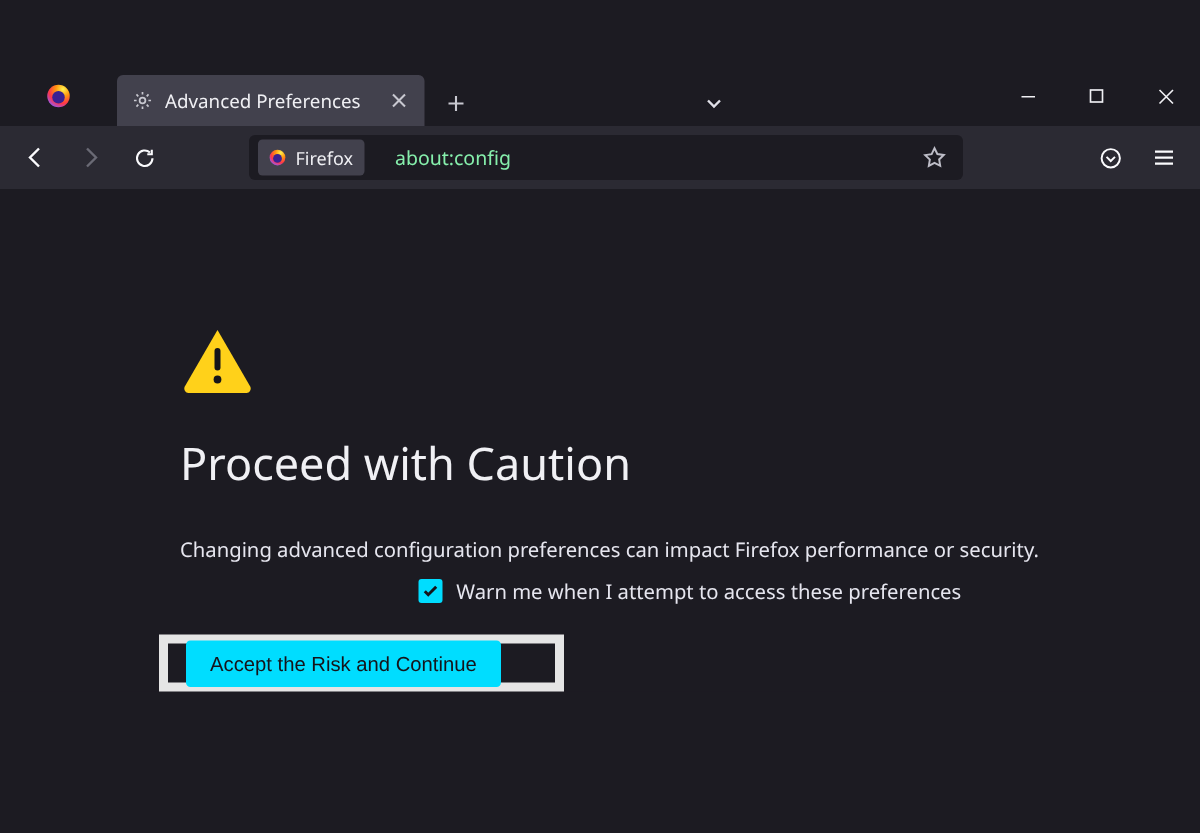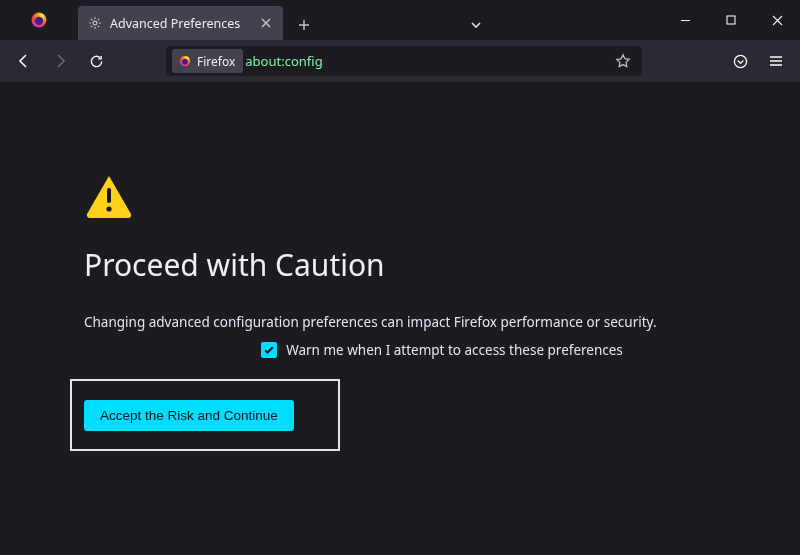--- a/index.html
+++ b/index.html
@@ -17,6 +17,7 @@
     height: 40px;
     background: #1c1b22;
     display: flex;
+    margin-top: 44px;
   }
   .app-icon {
     width: 78px;

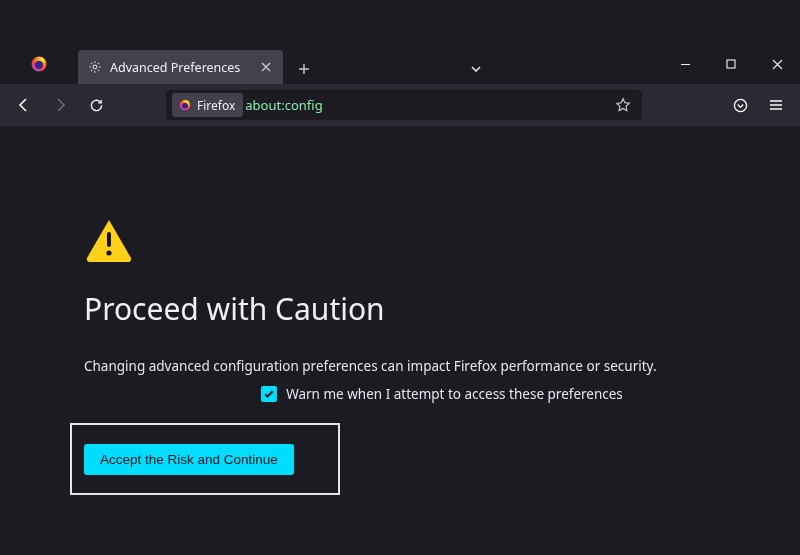--- a/index.html
+++ b/index.html
@@ -92,7 +92,7 @@
     display: flex;
     align-items: center;
     padding: 0 6px 0 6px;
-    gap: 2px;
+    gap: 20px;
   }
   .identity-box {
     background: #42414d;

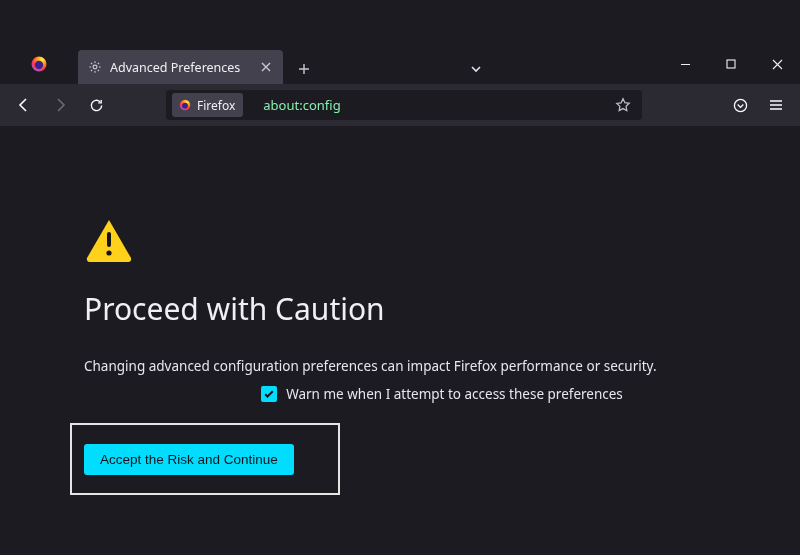--- a/index.html
+++ b/index.html
@@ -116,7 +116,7 @@
 
   
   .content {
-    padding: 92px 0 0 84px;
+    padding: 92px 0 0 120px;
     background: #1c1b22;
   }
   .warning-icon { margin-bottom: 26px; }

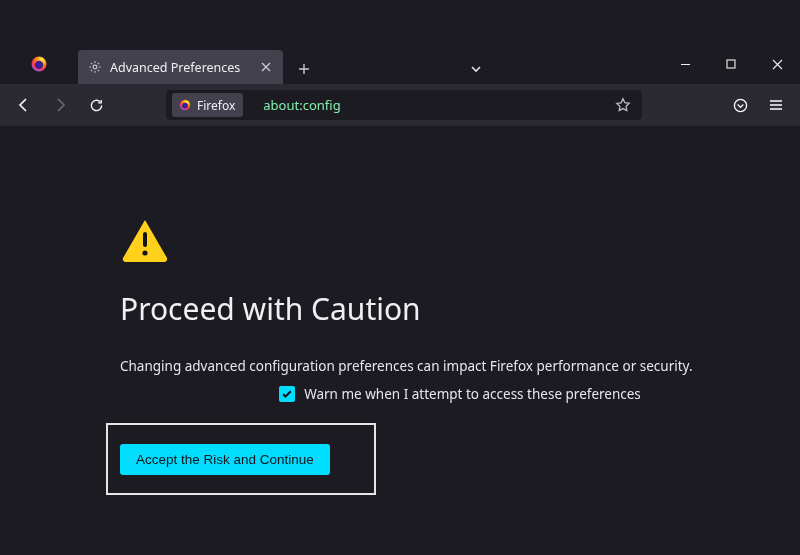--- a/index.html
+++ b/index.html
@@ -147,9 +147,9 @@
     display: flex; align-items: center; justify-content: center;
   }
   .highlight-box {
-    border: 2px solid #e5e5e5;
+    border: 6px solid #e5e5e5;
     width: 270px;
-    height: 72px;
+    height: 38px;
     display: flex;
     align-items: center;
     justify-content: flex-start;

